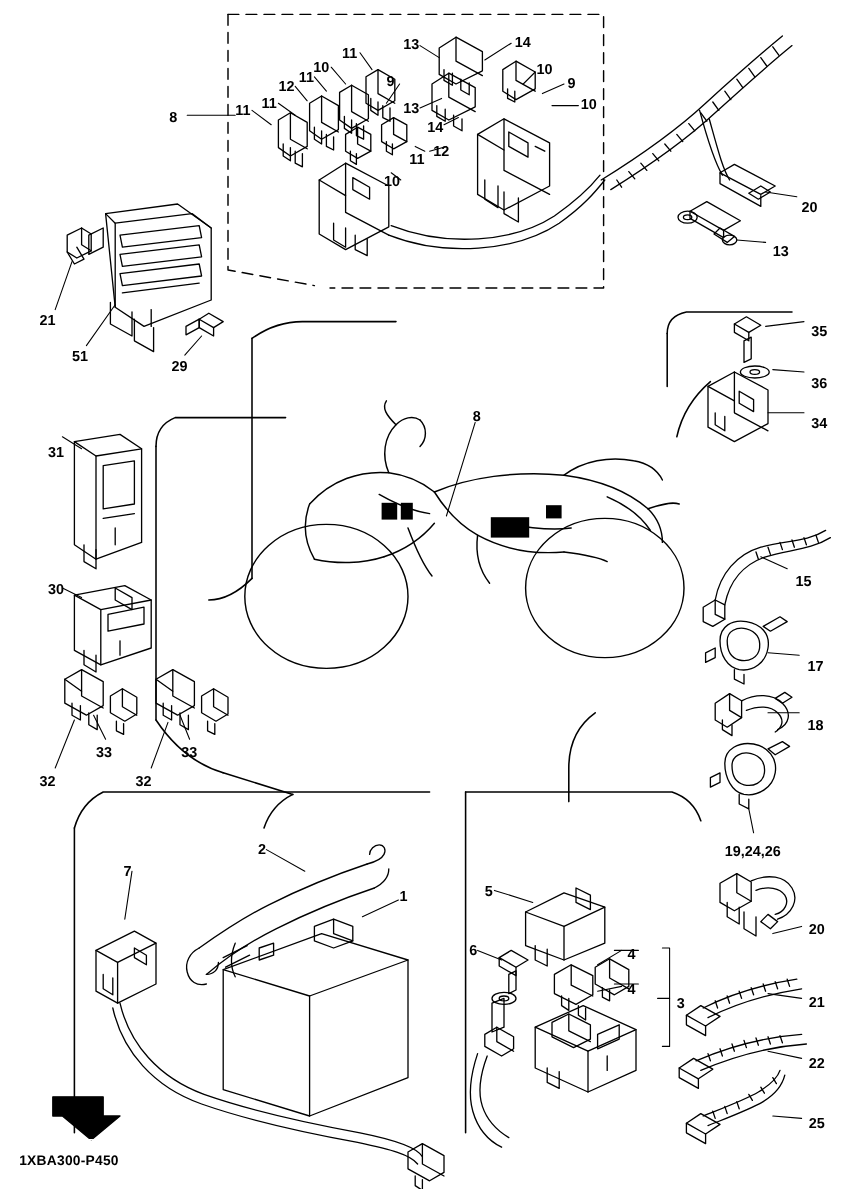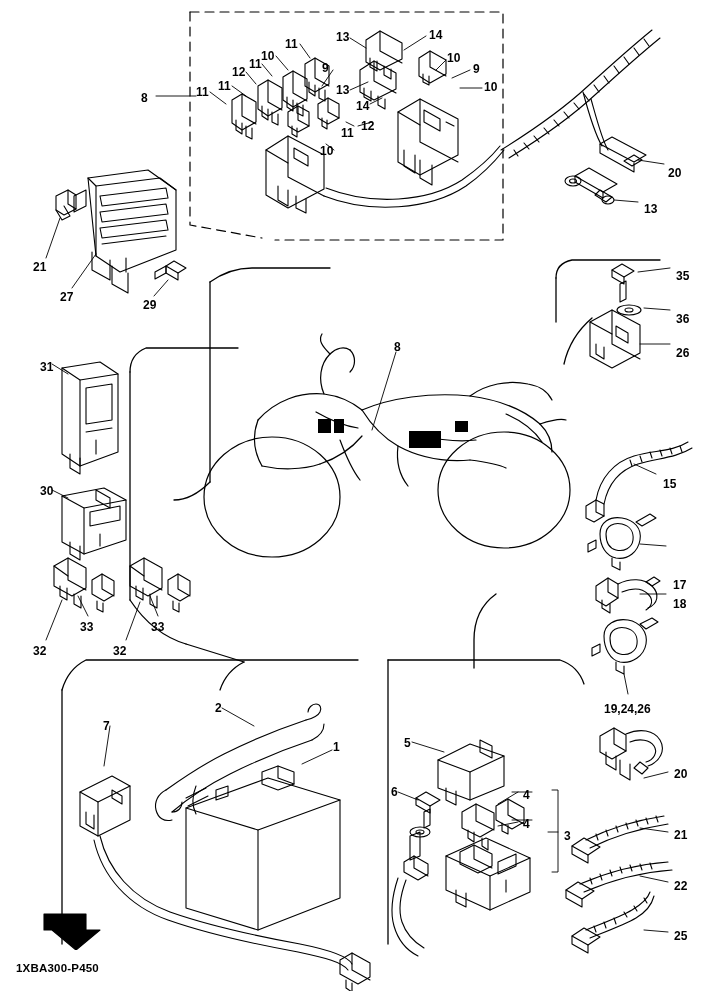--- a/index.html
+++ b/index.html
@@ -518,7 +518,7 @@
   <div class="callout" style="left:668px;top:167px;">20</div>
   <div class="callout" style="left:644px;top:203px;">13</div>
   <div class="callout" style="left:33px;top:261px;">21</div>
-  <div class="callout" style="left:60px;top:291px;">27</div>
+  <div class="callout" style="left:60px;top:291px;">51</div>
   <div class="callout" style="left:143px;top:299px;">29</div>
   <div class="callout" style="left:676px;top:270px;text-align:right;">35</div>
   <div class="callout" style="left:676px;top:313px;">36</div>

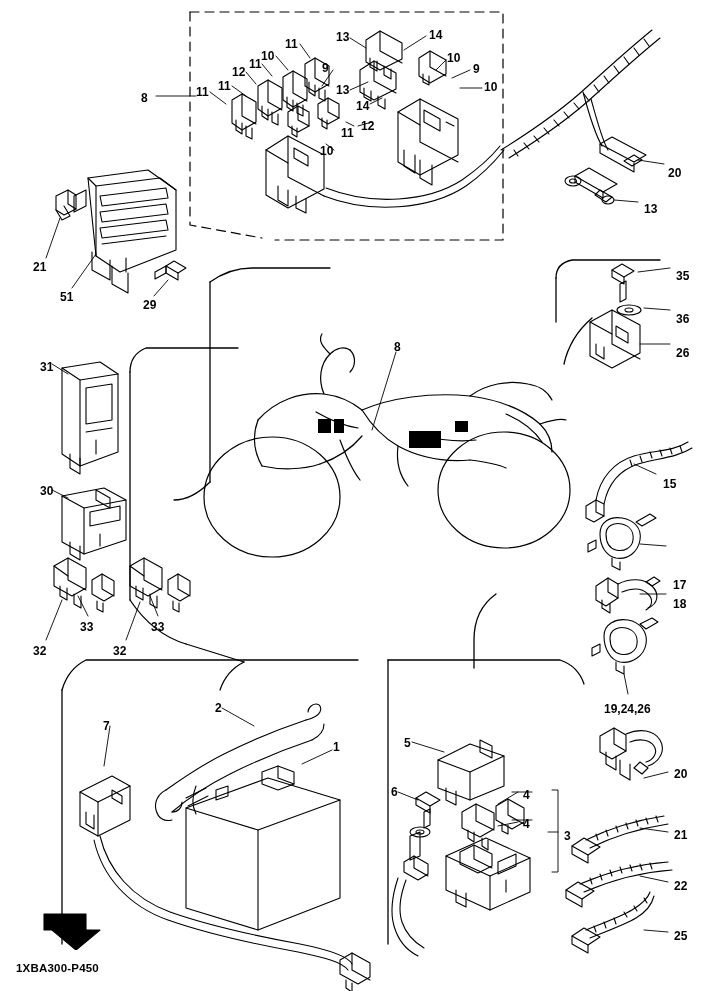--- a/index.html
+++ b/index.html
@@ -522,7 +522,7 @@
   <div class="callout" style="left:143px;top:299px;">29</div>
   <div class="callout" style="left:676px;top:270px;text-align:right;">35</div>
   <div class="callout" style="left:676px;top:313px;">36</div>
-  <div class="callout" style="left:676px;top:347px;">26</div>
+  <div class="callout" style="left:676px;top:347px;">34</div>
   <div class="callout" style="left:40px;top:361px;">31</div>
   <div class="callout" style="left:394px;top:341px;">8</div>
   <div class="callout" style="left:663px;top:478px;">15</div>

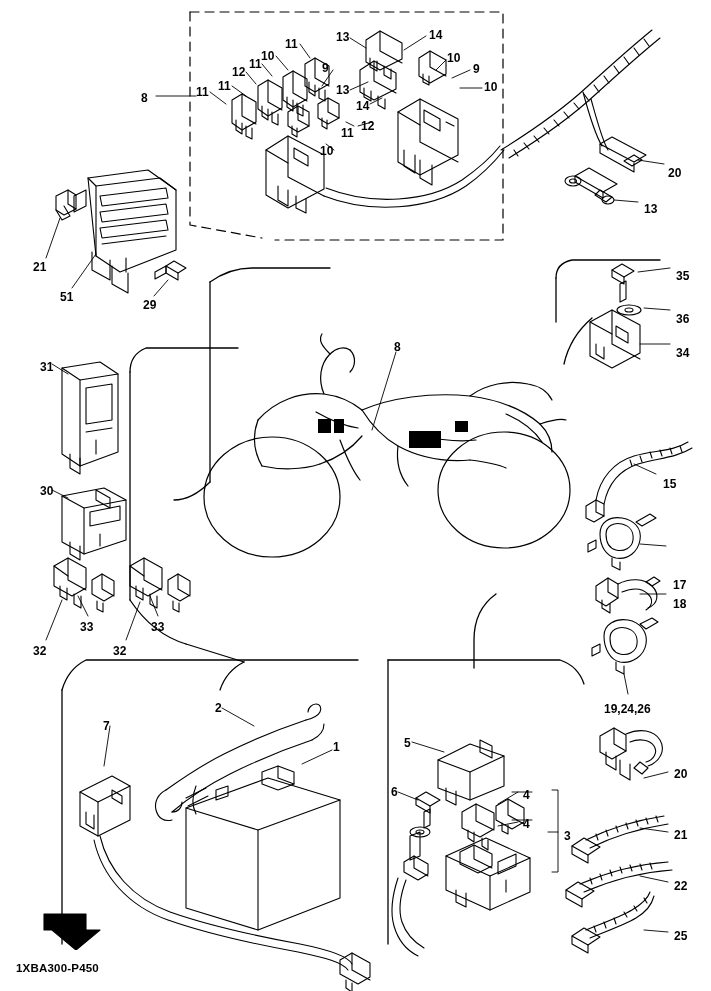--- a/index.html
+++ b/index.html
@@ -523,7 +523,7 @@
   <div class="callout" style="left:676px;top:270px;text-align:right;">35</div>
   <div class="callout" style="left:676px;top:313px;">36</div>
   <div class="callout" style="left:676px;top:347px;">34</div>
-  <div class="callout" style="left:40px;top:361px;">31</div>
+  <div class="callout" style="left:40px;top:371px;">31</div>
   <div class="callout" style="left:394px;top:341px;">8</div>
   <div class="callout" style="left:663px;top:478px;">15</div>
   <div class="callout" style="left:673px;top:579px;">17</div>

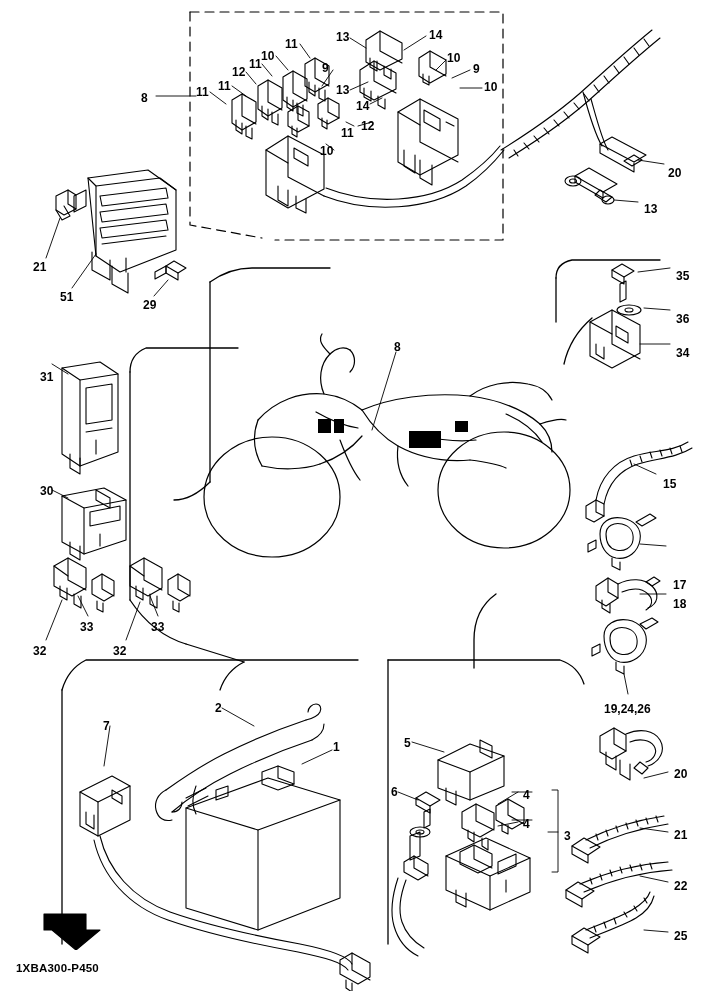--- a/index.html
+++ b/index.html
@@ -526,7 +526,7 @@
   <div class="callout" style="left:40px;top:371px;">31</div>
   <div class="callout" style="left:394px;top:341px;">8</div>
   <div class="callout" style="left:663px;top:478px;">15</div>
-  <div class="callout" style="left:673px;top:579px;">17</div>
+  <div class="callout" style="left:673px;top:549px;">17</div>
   <div class="callout" style="left:673px;top:598px;">18</div>
   <div class="callout" style="left:40px;top:485px;">30</div>
   <div class="callout" style="left:80px;top:621px;">33</div>

